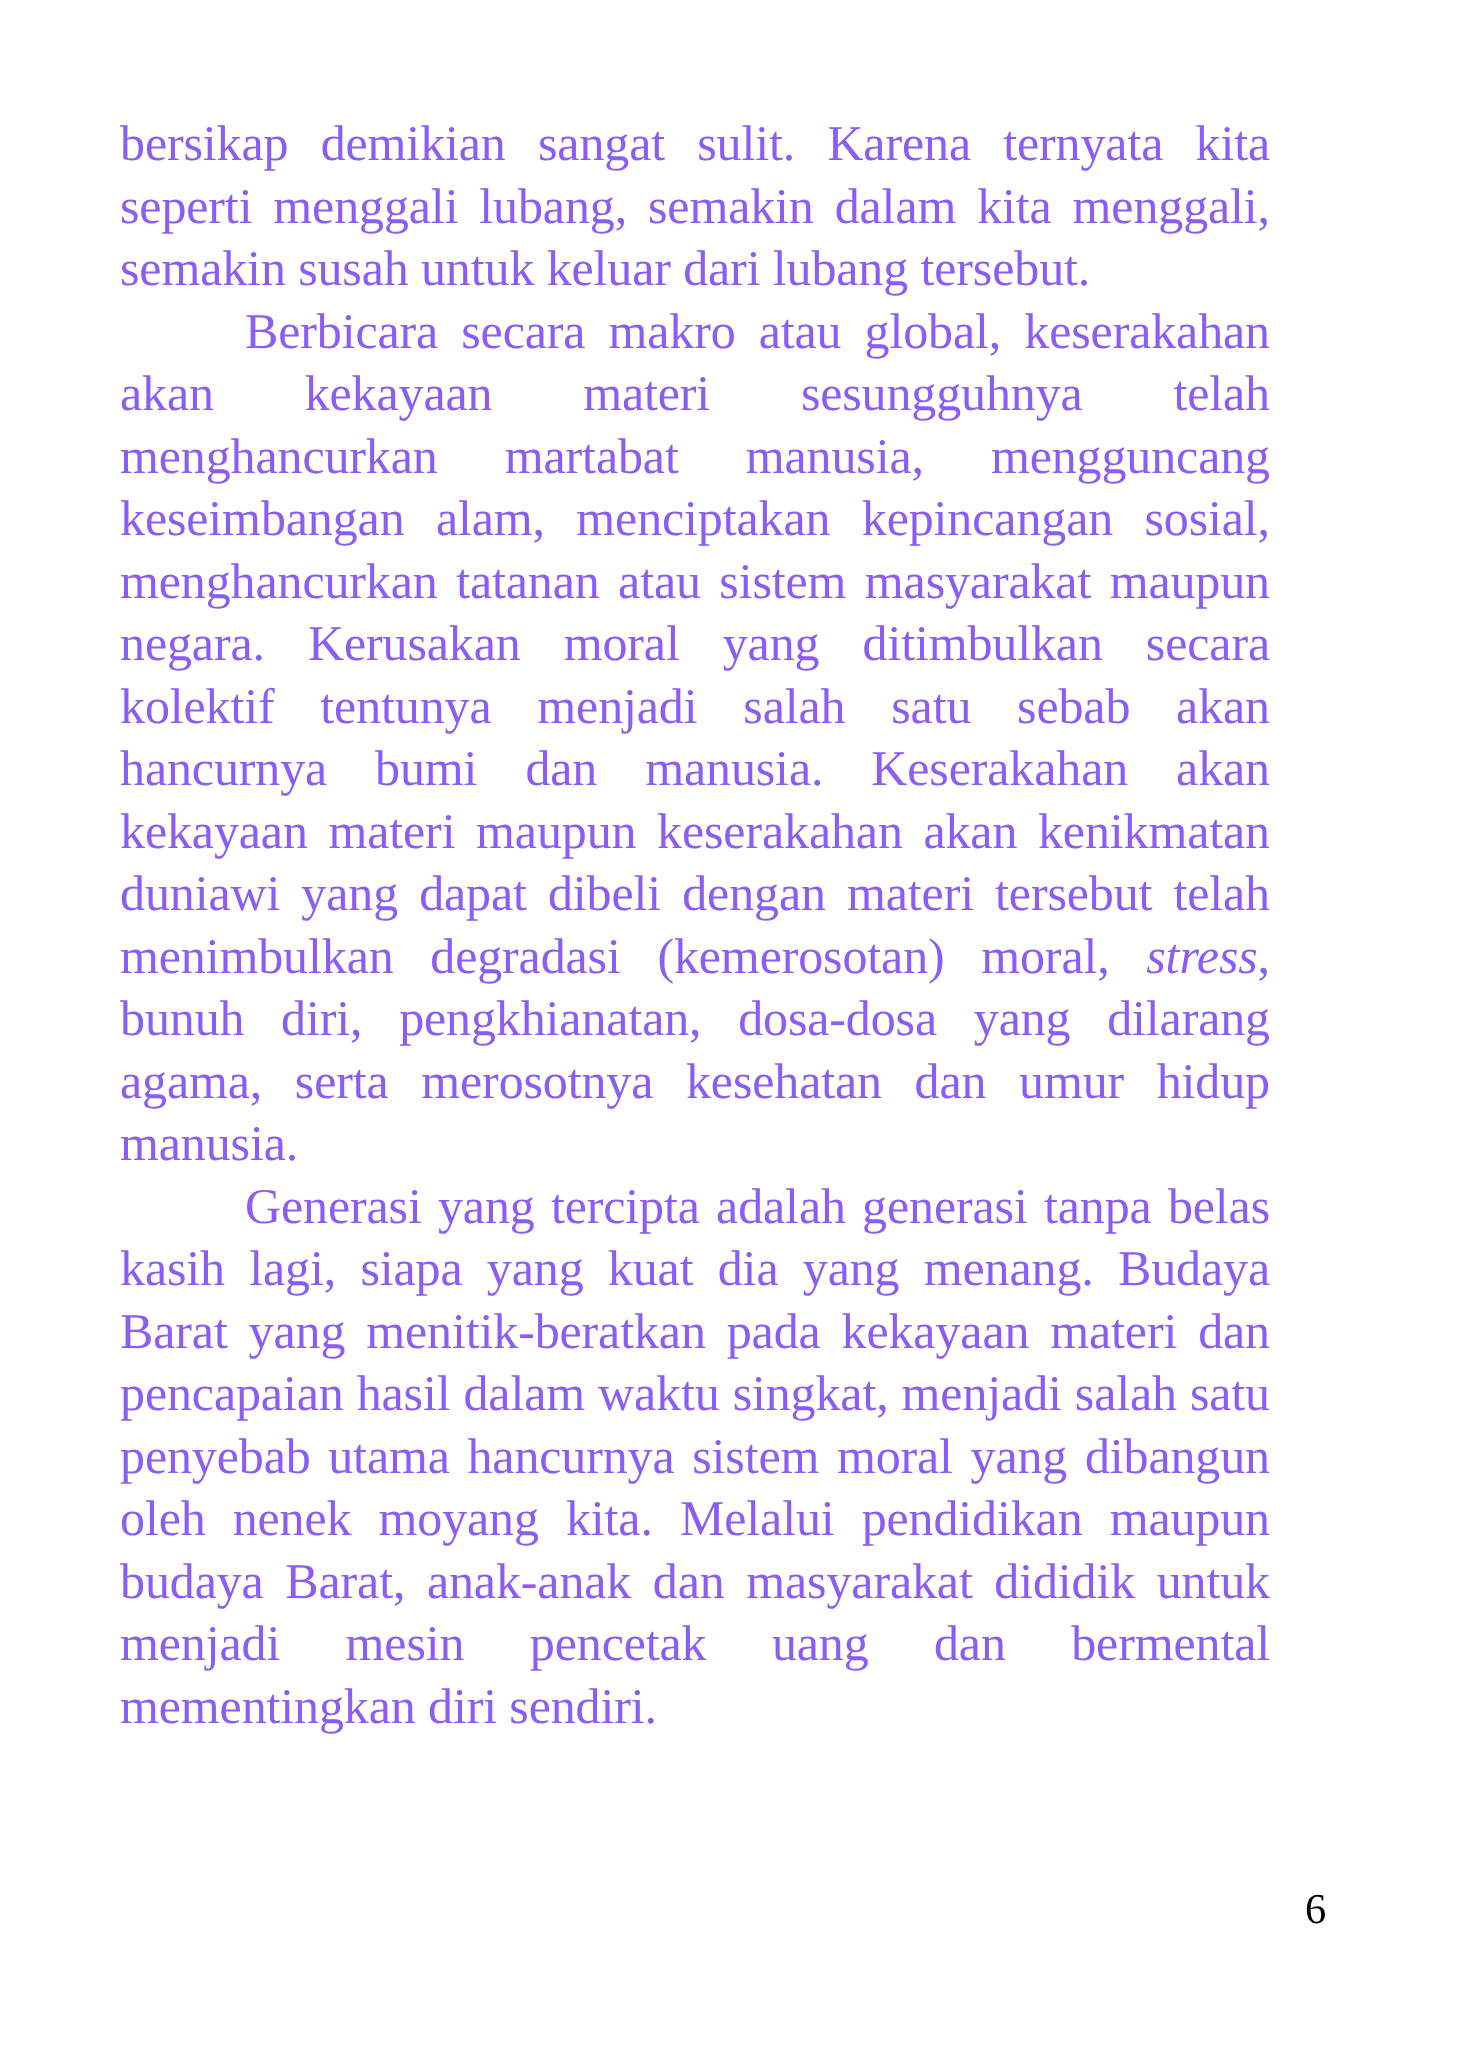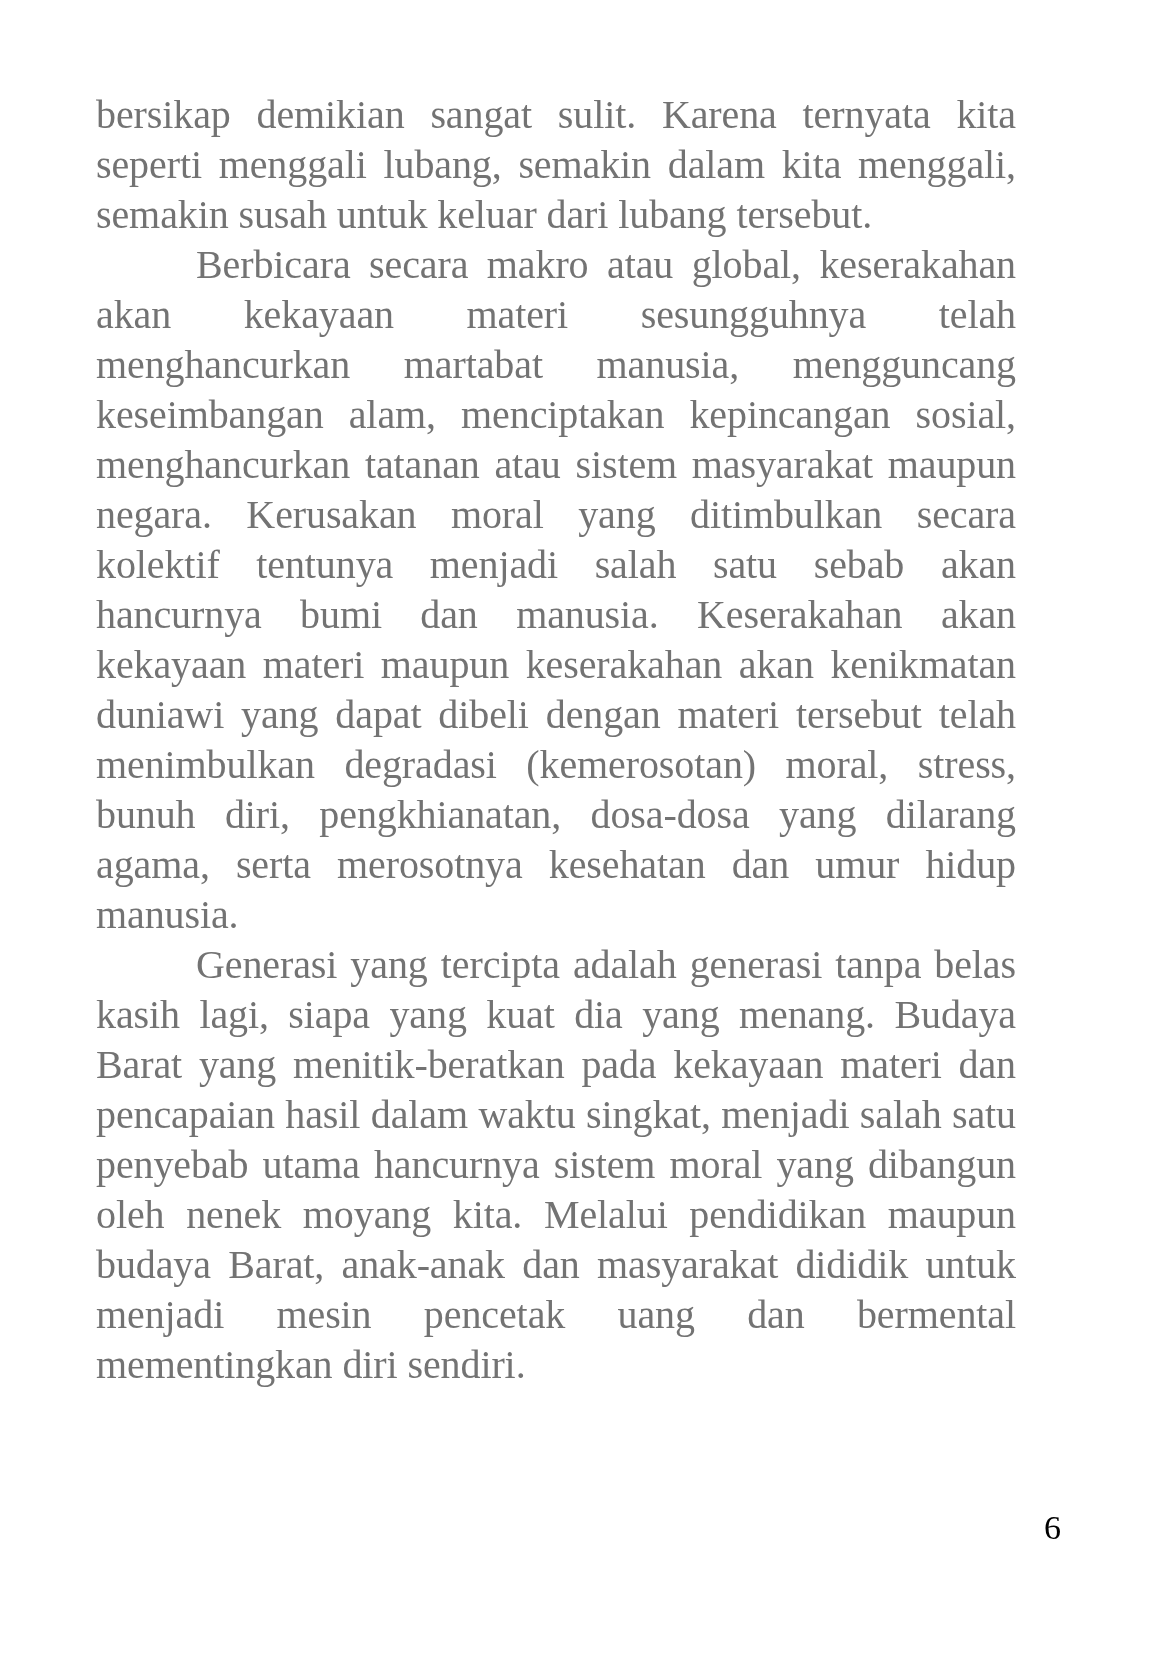--- a/index.html
+++ b/index.html
@@ -31,7 +31,7 @@
     font-family: "Liberation Serif", "DejaVu Serif", serif;
     font-size: 40px;
     line-height: 50px;
-    color: #737373;
+    color: #8b5cf6;
     text-align: justify;
     text-justify: inter-word;
     -webkit-hyphens: none;

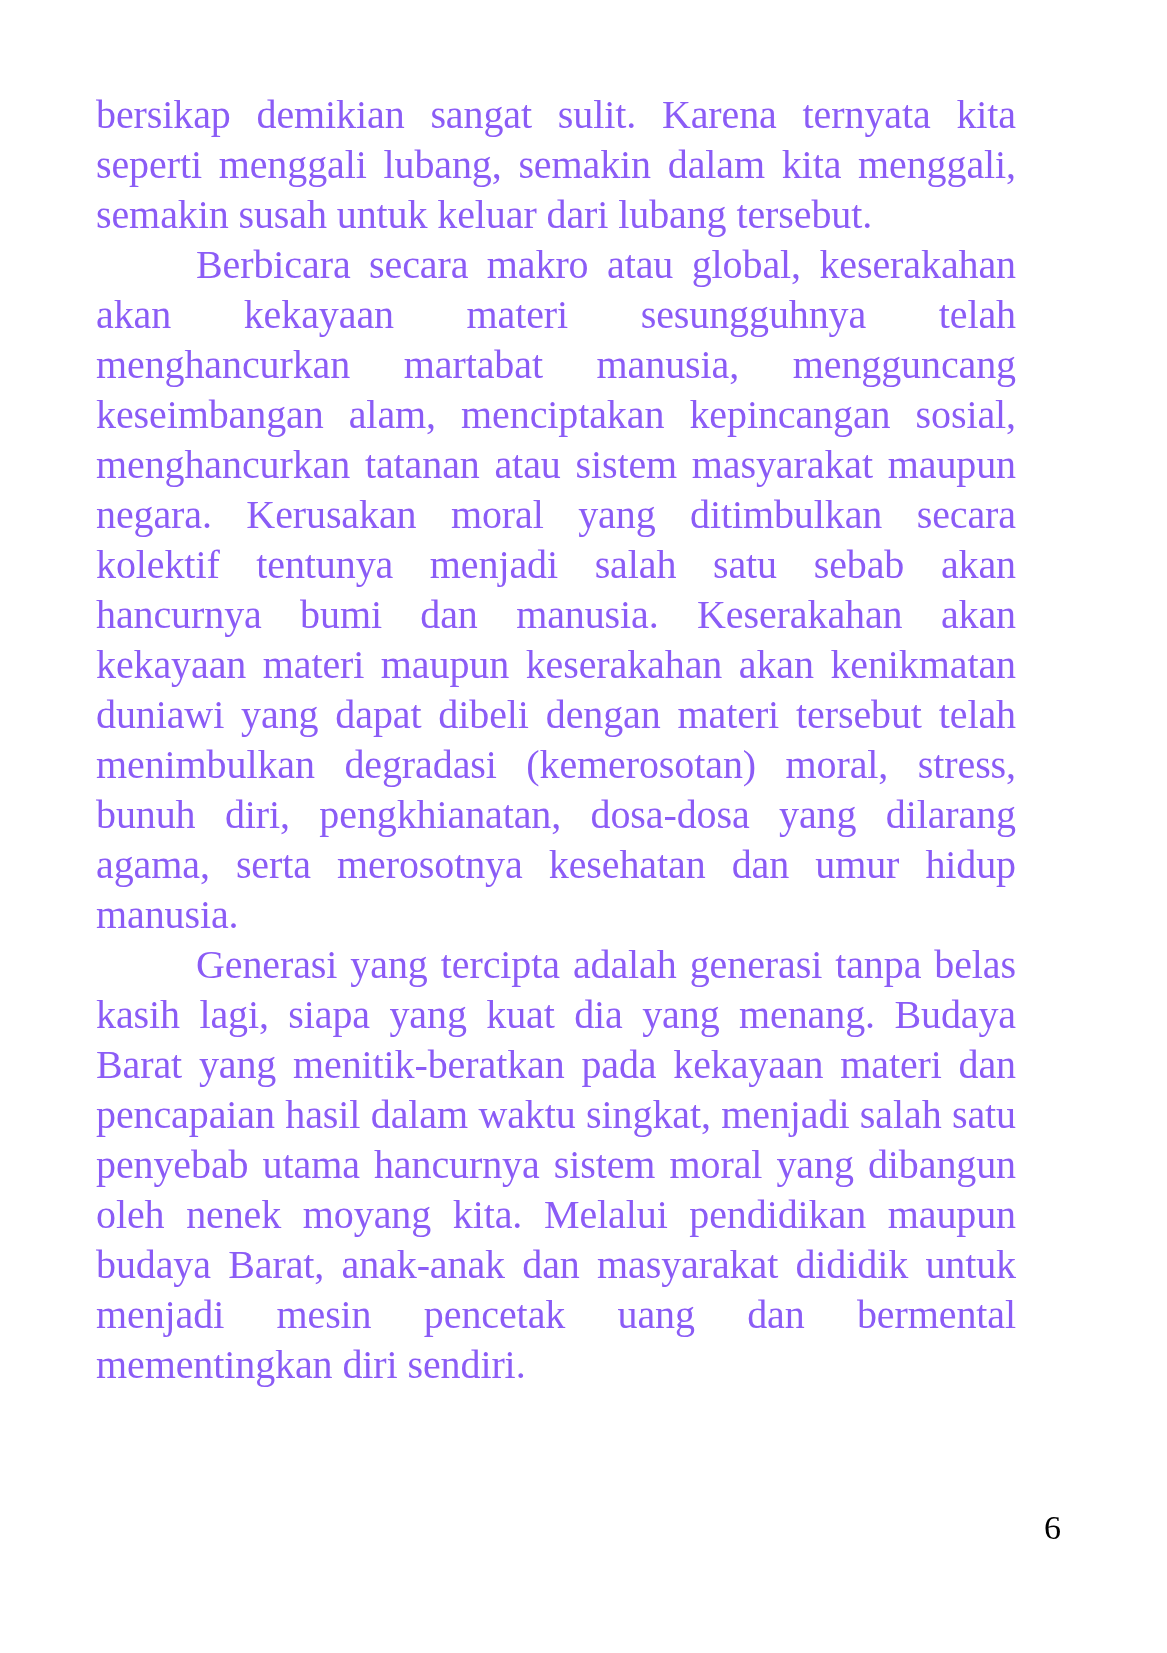--- a/index.html
+++ b/index.html
@@ -45,6 +45,7 @@
   }
 
   .para .it {
+    font-style: italic;
   }
 
   .page-number {

